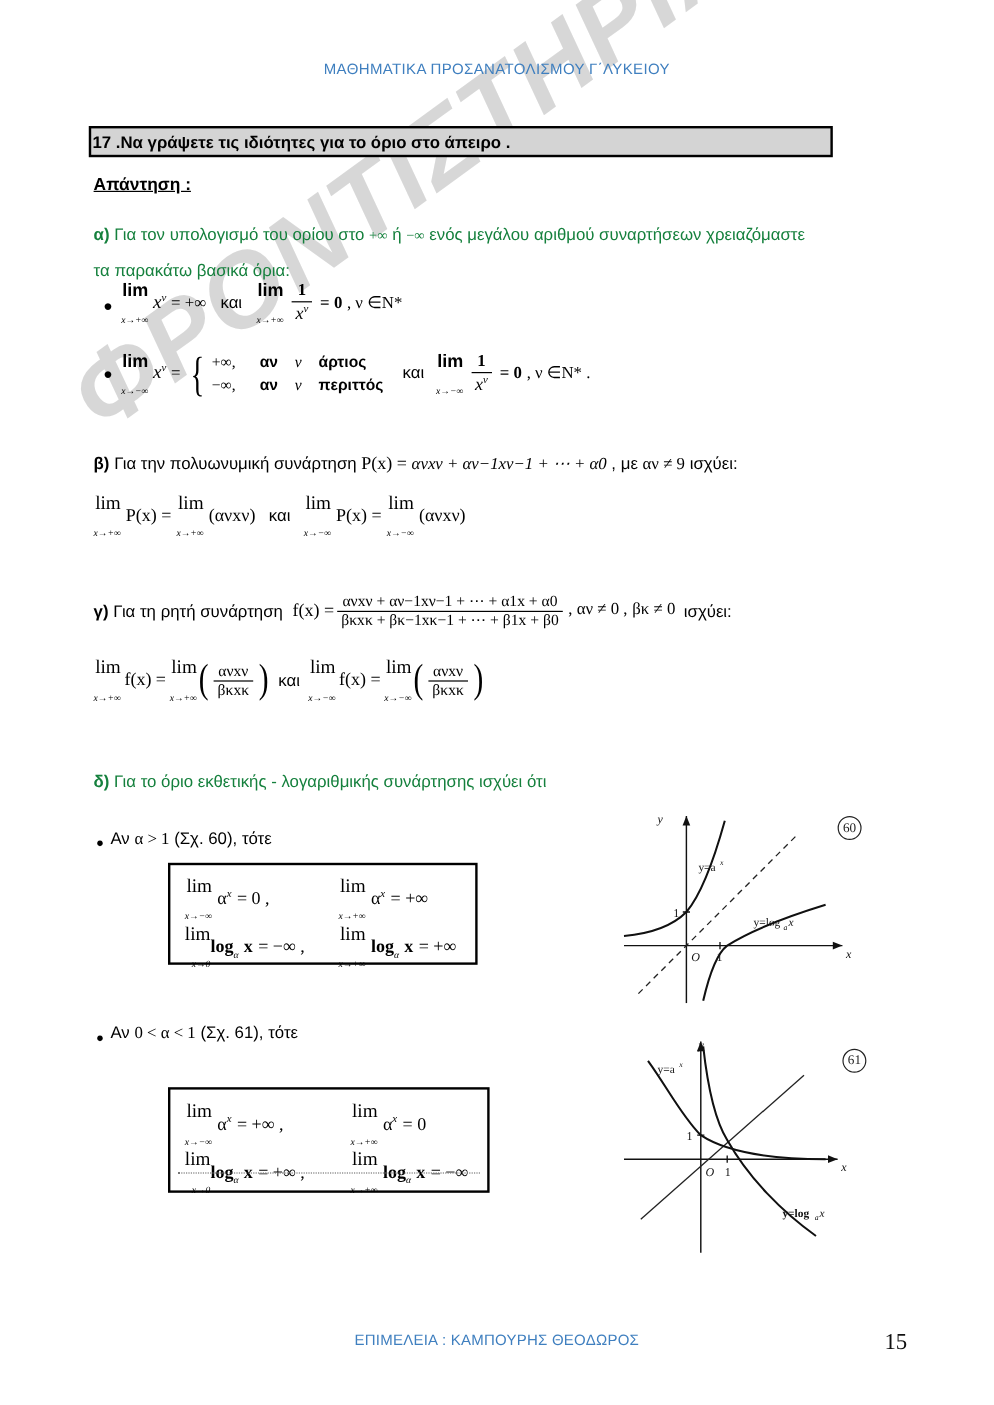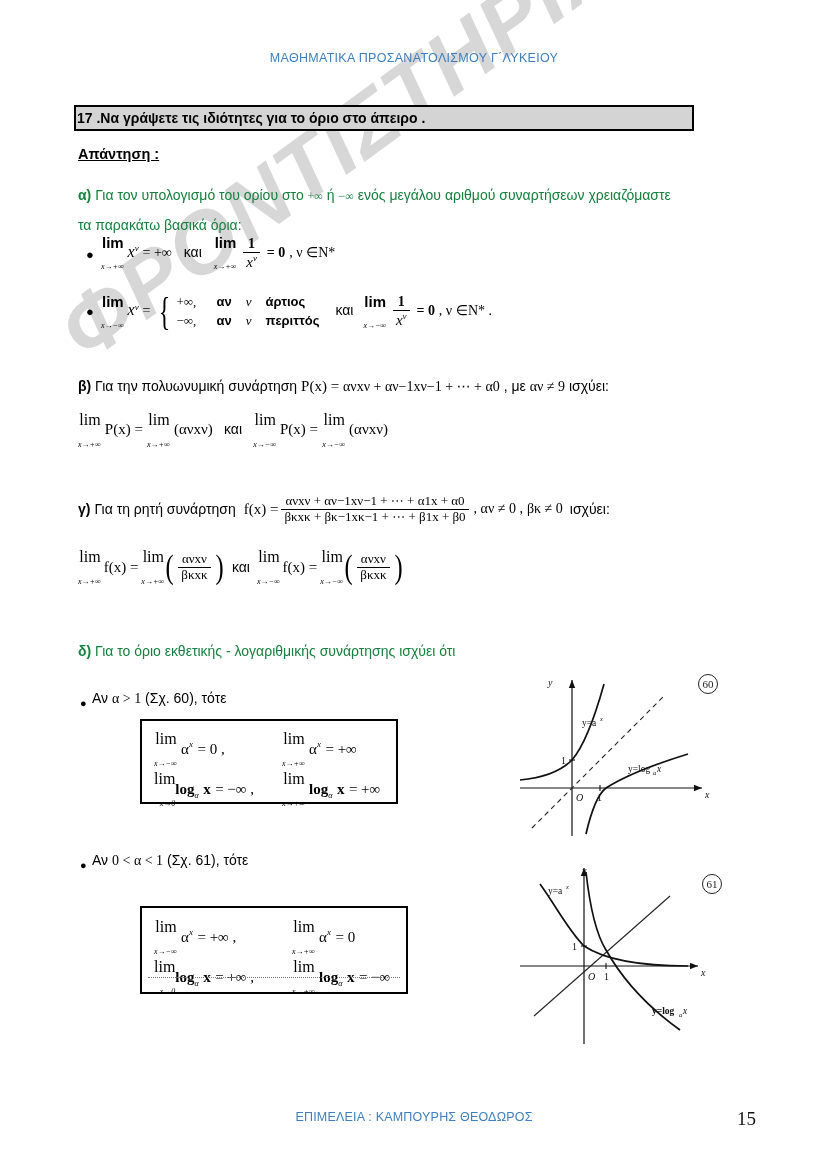--- a/index.html
+++ b/index.html
@@ -250,7 +250,7 @@
     <span class="bold">β)</span>
     <span>Για την πολυωνυμική συνάρτηση</span>
     <span class="math" style="font-size:15px;">P(x) =</span>
-    <span class="math" style="font-size:14px;">ανxν + αν−1xν−1 + ⋯ + α0</span>
+    <span class="math" style="font-size:14px;font-style:italic;">ανxν + αν−1xν−1 + ⋯ + α0</span>
     <span>, με</span>
     <span class="math">αν ≠ 9</span>
     <span>ισχύει:</span>

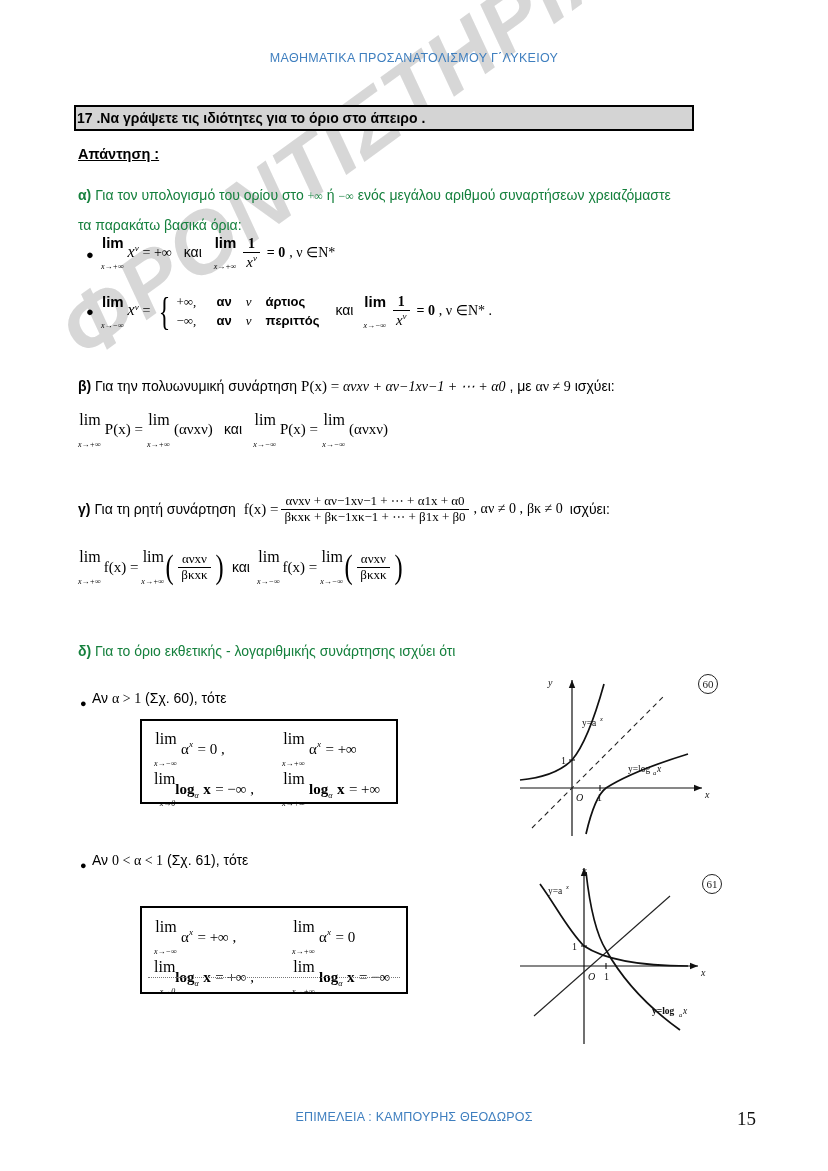--- a/index.html
+++ b/index.html
@@ -446,7 +446,7 @@
       <text x="141" y="107" font-family="Liberation Serif, serif" font-style="italic" font-size="6.5" fill="#111">a</text>
       <text x="145" y="104" font-family="Liberation Serif, serif" font-style="italic" font-size="9.5" fill="#111">x</text>
     </svg>
-    <div class="fignum" style="top:6px; right:6px;">60</div>
+    <div class="fignum" style="top:12px; right:6px;">60</div>
   </div>
 
   <div class="fig layer" style="top:858px; left:512px; width:218px; height:188px;">

